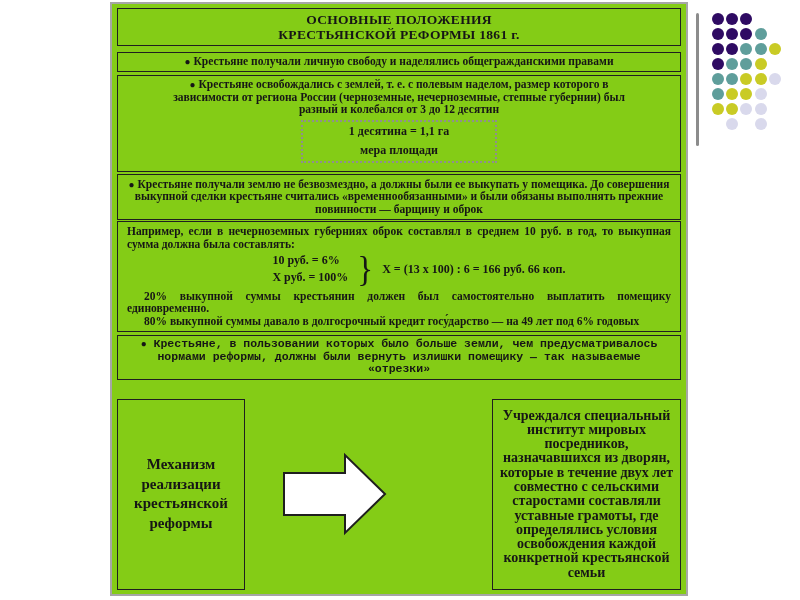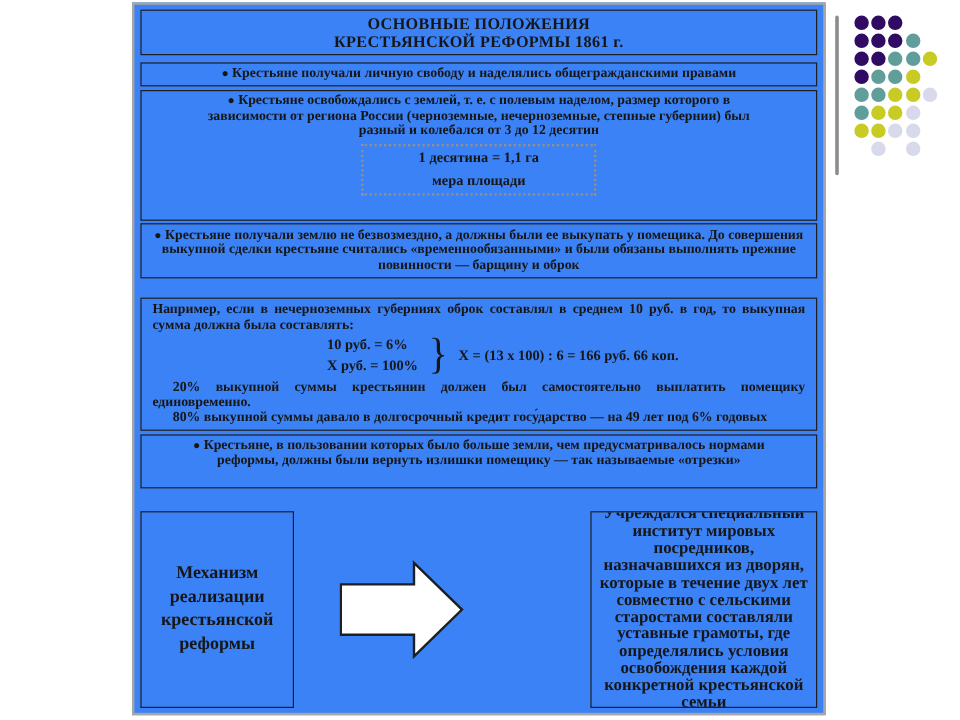--- a/index.html
+++ b/index.html
@@ -12,7 +12,7 @@
   
   .scan {
     position:absolute; left:110px; top:2px; width:578px; height:594px;
-    border:2px solid #a6a6a6; background:#3b82f6;
+    border:2px solid #a6a6a6; background:#84cc16;
     padding:4px 5px; display:flex; flex-direction:column; overflow:hidden;justify-content:center;
   }
   .tbox {

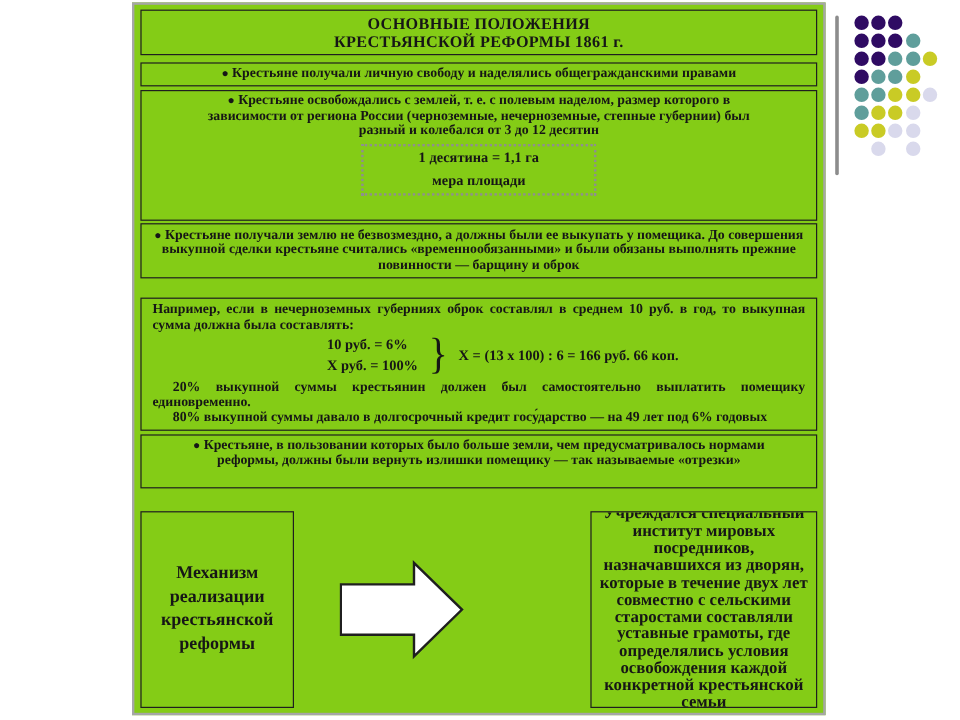--- a/index.html
+++ b/index.html
@@ -26,7 +26,7 @@
   .box-b { padding:2px 6px 4px; margin-bottom:2px; }
   .box-b .inner { max-width:478px; margin:0 auto; }
   .dotted-box {
-    width:196px; margin:4px auto 16px; border:2px dotted #8f8f8f;
+    width:196px; margin:4px auto 4px; border:2px dotted #8f8f8f;
     padding:3px 2px 4px; font-size:12px;
   }
   .dotted-box .eq { margin-bottom:6px; }

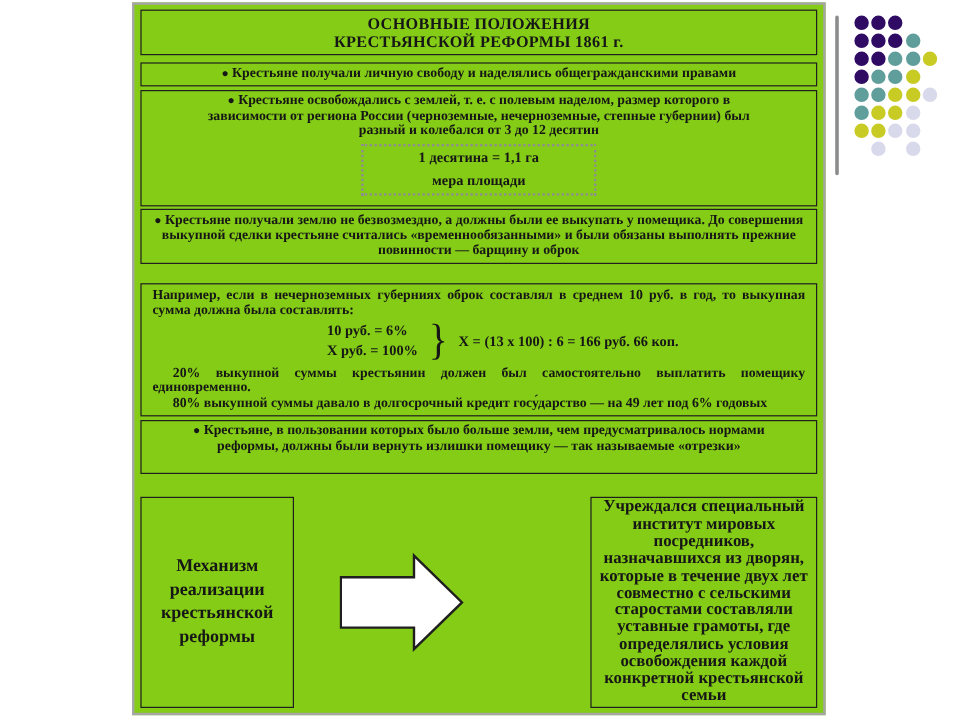--- a/index.html
+++ b/index.html
@@ -30,7 +30,7 @@
     padding:3px 2px 4px; font-size:12px;
   }
   .dotted-box .eq { margin-bottom:6px; }
-  .box-c { padding:3px 8px 4px; margin-bottom:16px; }
+  .box-c { padding:3px 8px 4px; margin-bottom:1px; }
   .box-d { padding:3px 9px 4px; margin-bottom:3px; text-align:left; }
   .box-d p { text-align:justify; }
   .hang { padding-left:22px; }

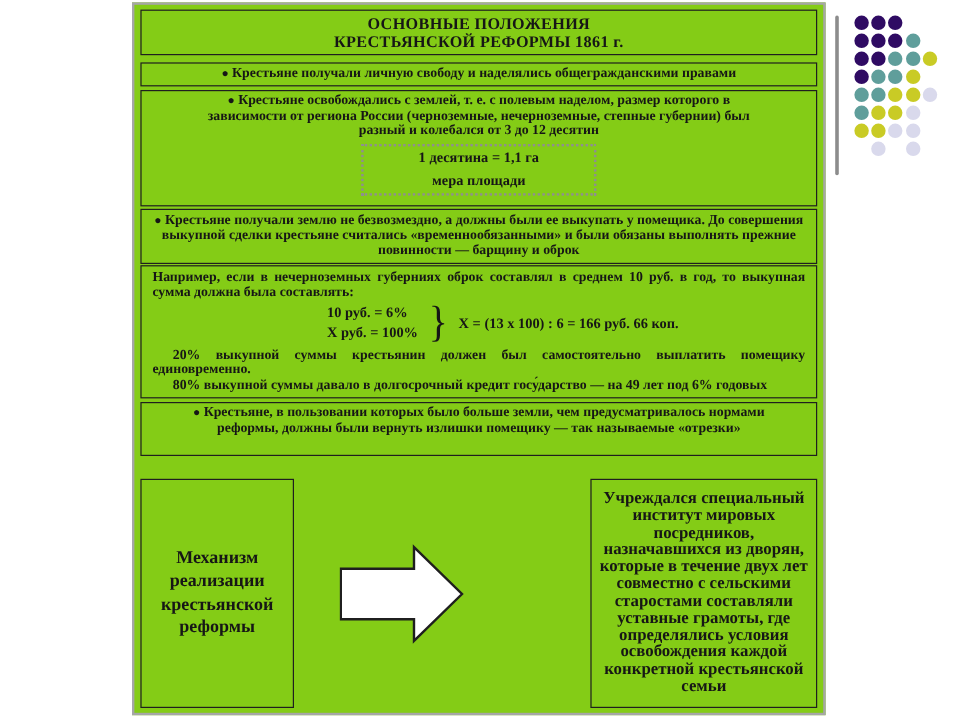--- a/index.html
+++ b/index.html
@@ -41,7 +41,7 @@
   .f-result { font-size:12px; }
   .ind { text-indent:17px; }
   .box-e { padding:2px 8px 3px; margin-bottom:3px; }
-  .box-f { padding:2px 8px 16px; margin-bottom:19px; }
+  .box-f { padding:2px 8px 3px; margin-bottom:19px;font-family:Liberation Mono, monospace; }
   .box-f .inner { max-width:520px; margin:0 auto; }
   .blt { font-size:10px; }
   

